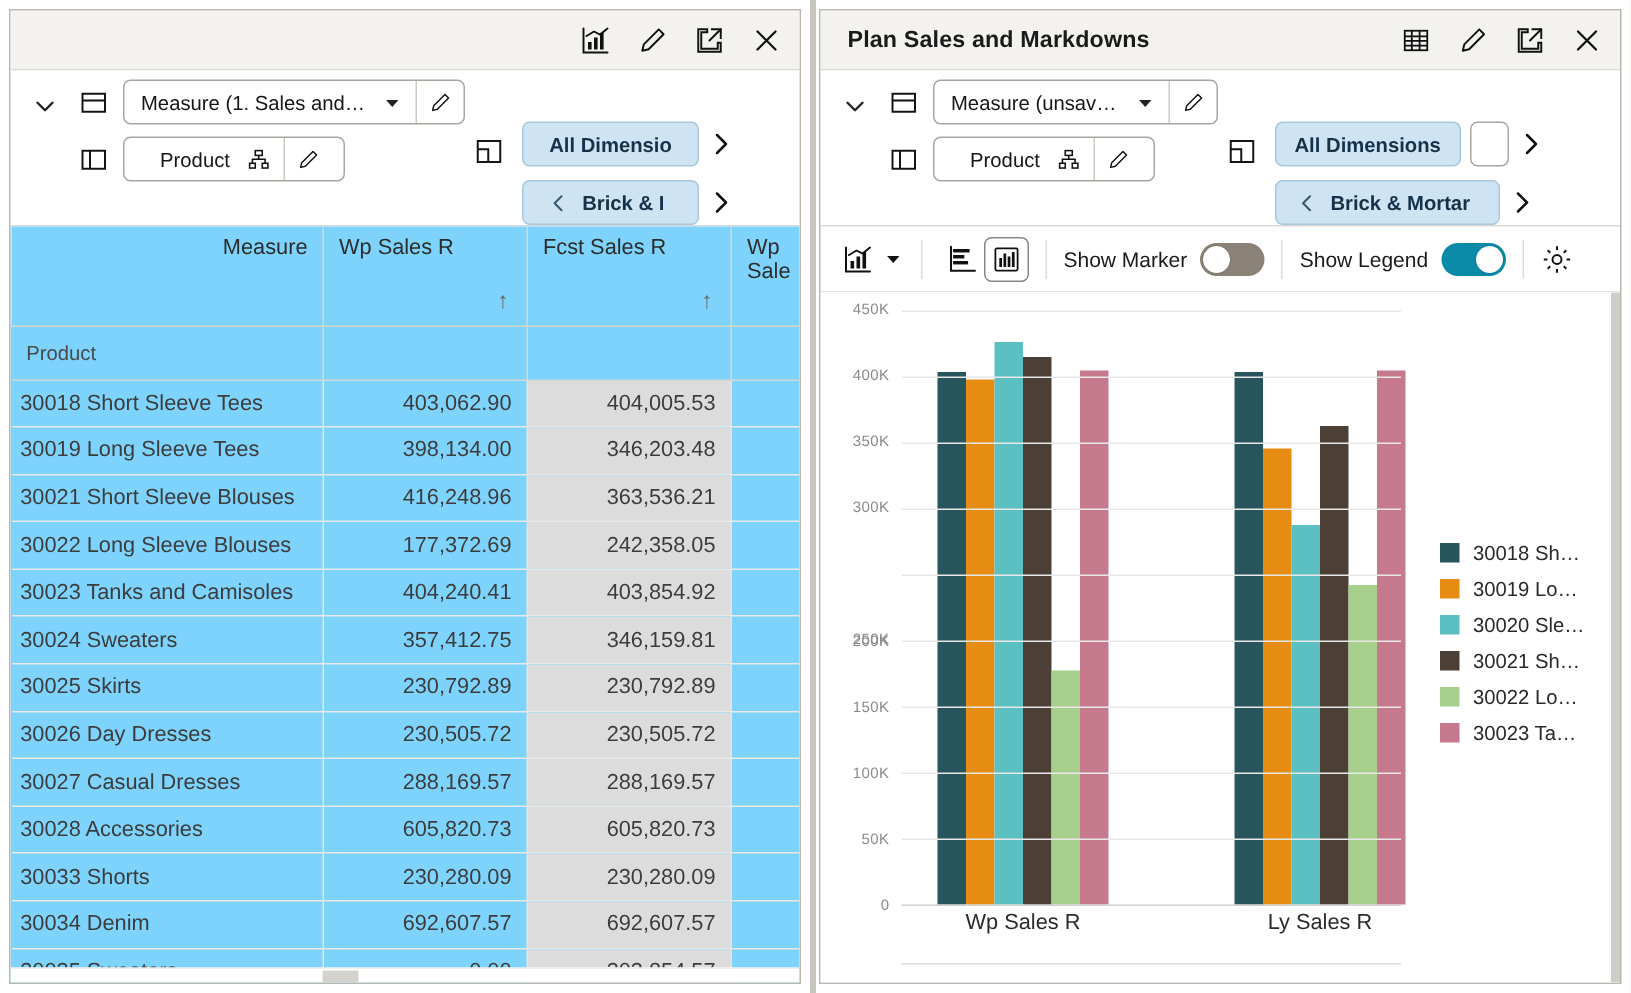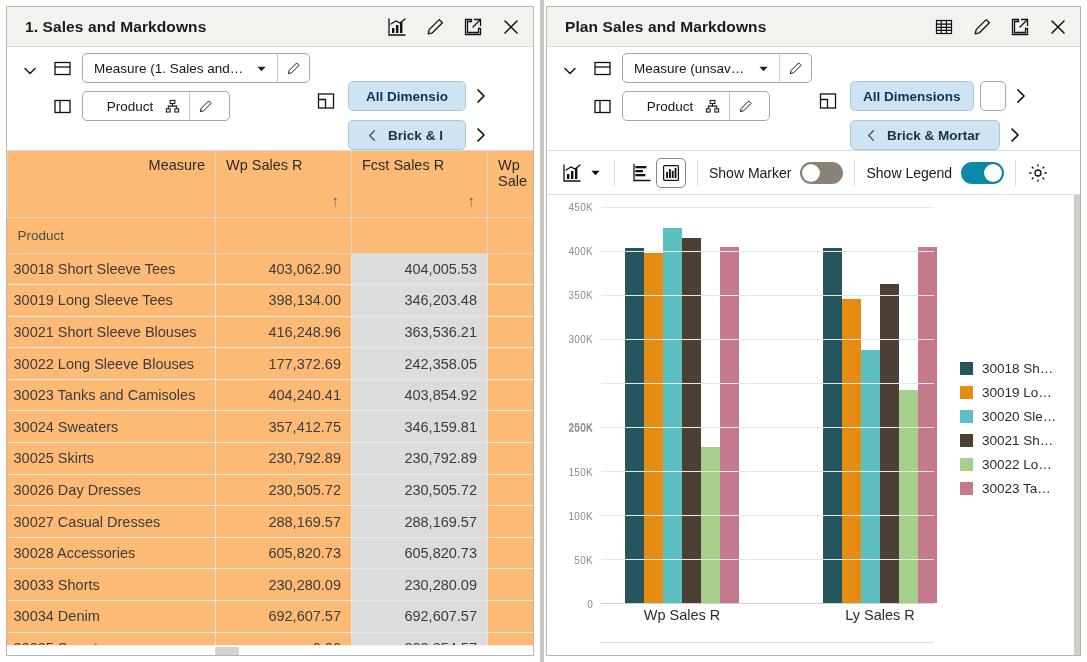--- a/index.html
+++ b/index.html
@@ -236,7 +236,6 @@
   <div class="panel panel-left">
    <div class="panel-inner">
     <div class="titlebar">
-      <div class="title-text">1. Sales and Markdowns</div>
       <div class="title-icons">
         <span class="ticon">
           <svg viewBox="0 0 20 20" fill="none" stroke="currentColor" stroke-width="1.3">

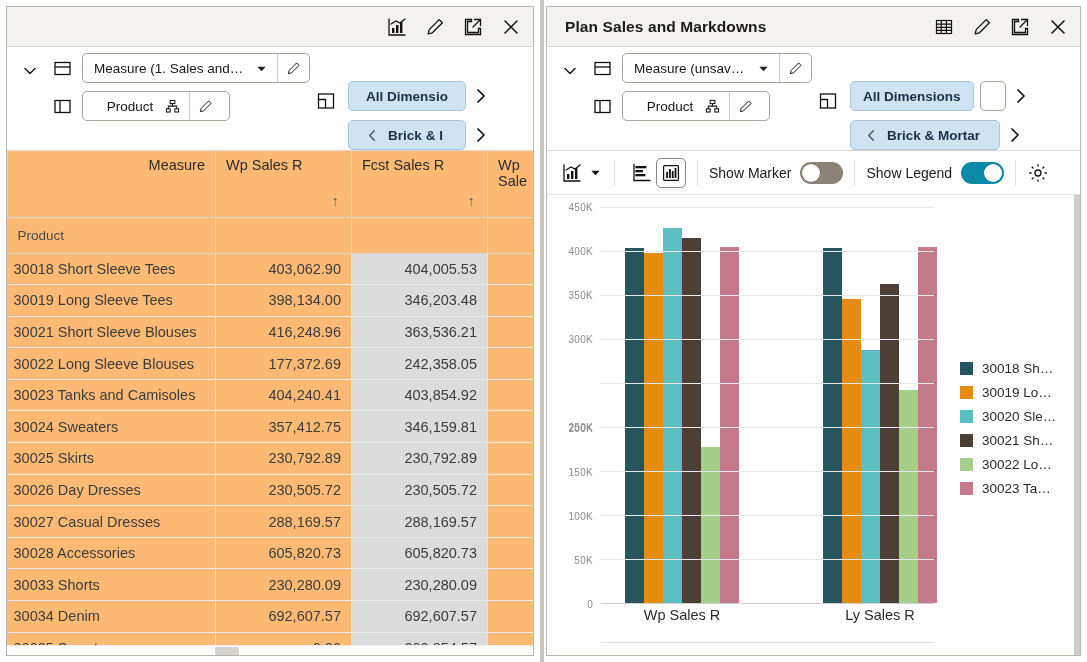--- a/index.html
+++ b/index.html
@@ -101,7 +101,7 @@
   .nav-next { width:18px; height:18px; color:#111; flex:0 0 18px; cursor:pointer; }
 
   
-  .table-wrap { flex:1; overflow:hidden; position:relative; background:#fdba74; }
+  .table-wrap { flex:1; overflow:hidden; position:relative; background:#7dd3fc; }
   table.grid { border-collapse: collapse; width: 100%; table-layout: fixed; font-size:14.5px; }
   table.grid col.c0 { width: 208px; }
   table.grid col.c1 { width: 136px; }

